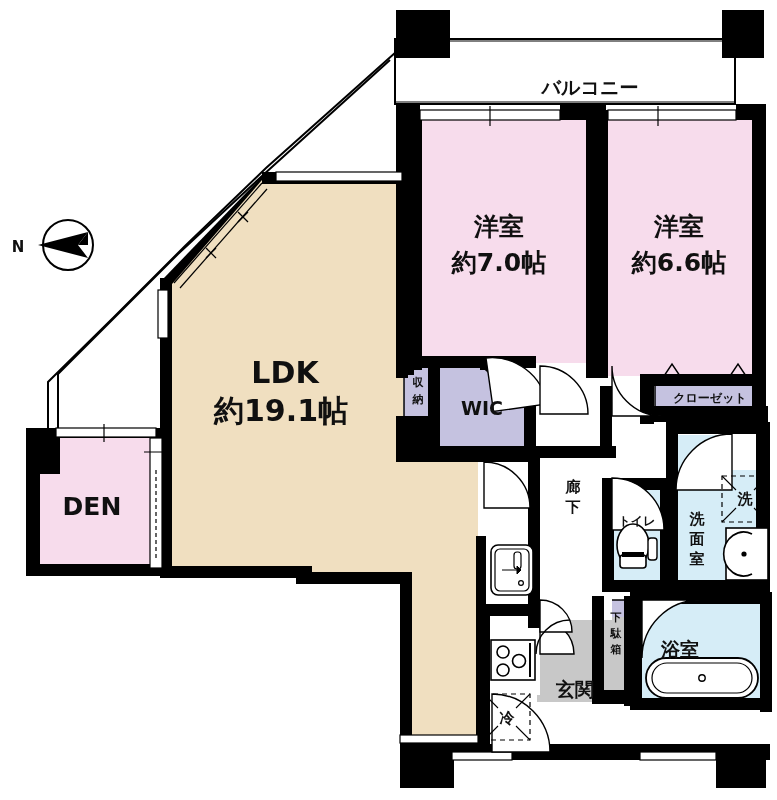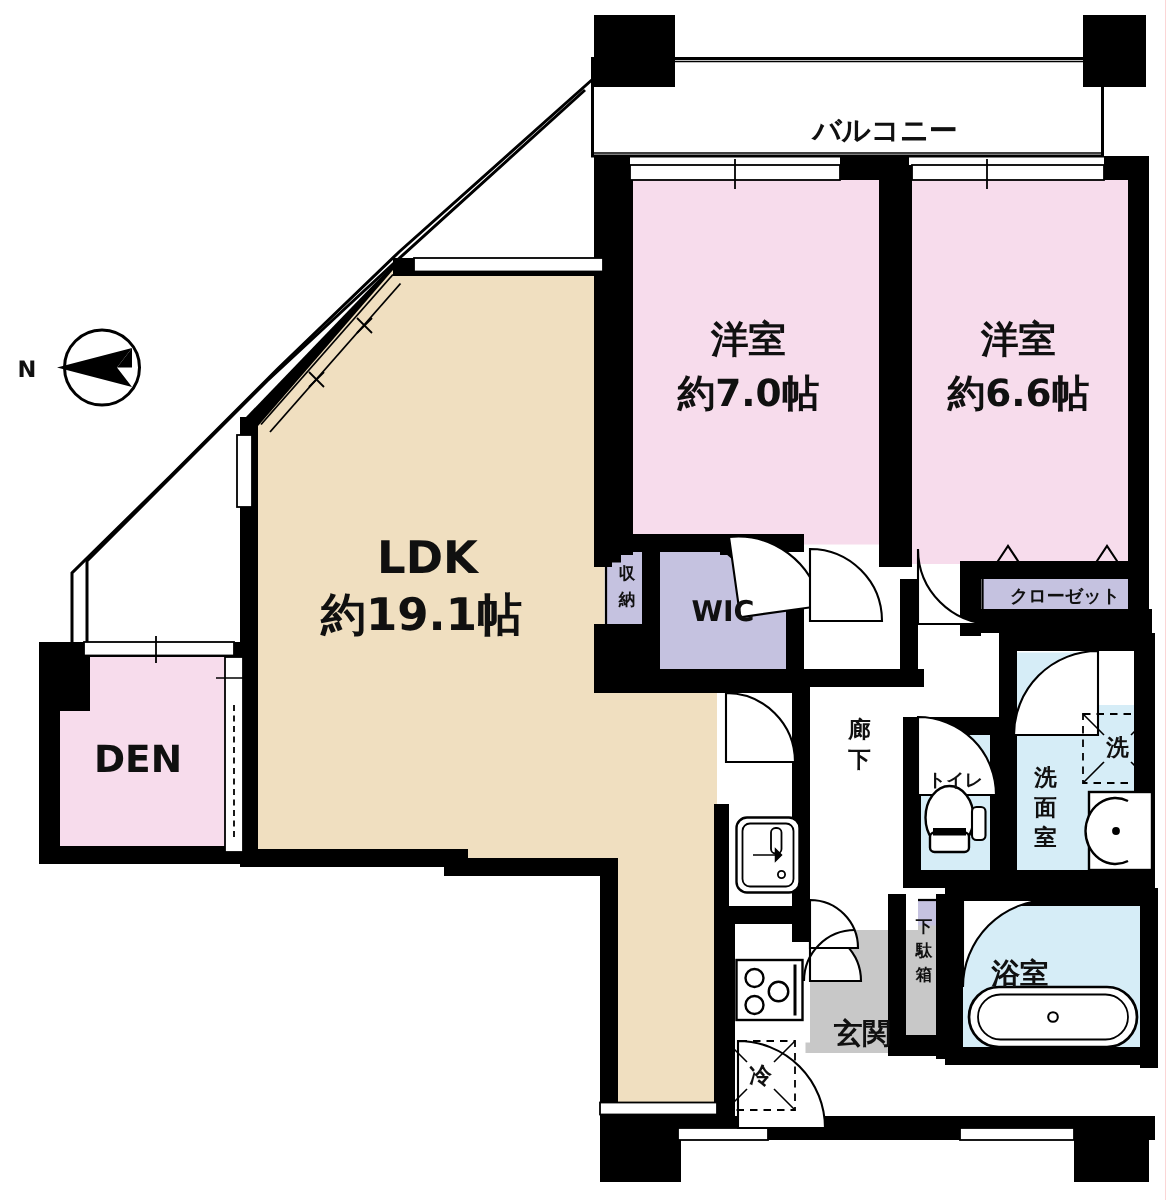--- a/index.html
+++ b/index.html
@@ -15,7 +15,7 @@
     position: relative;
     width: 777px;
     height: 800px;
-    background: #ef4444;
+    background: #5eead4;
     overflow: hidden;
   }
   #plan-svg {

